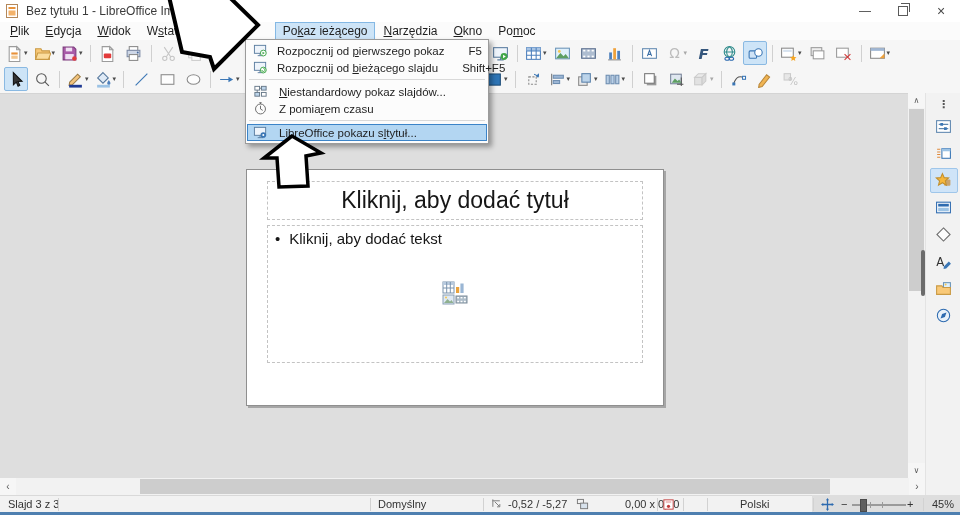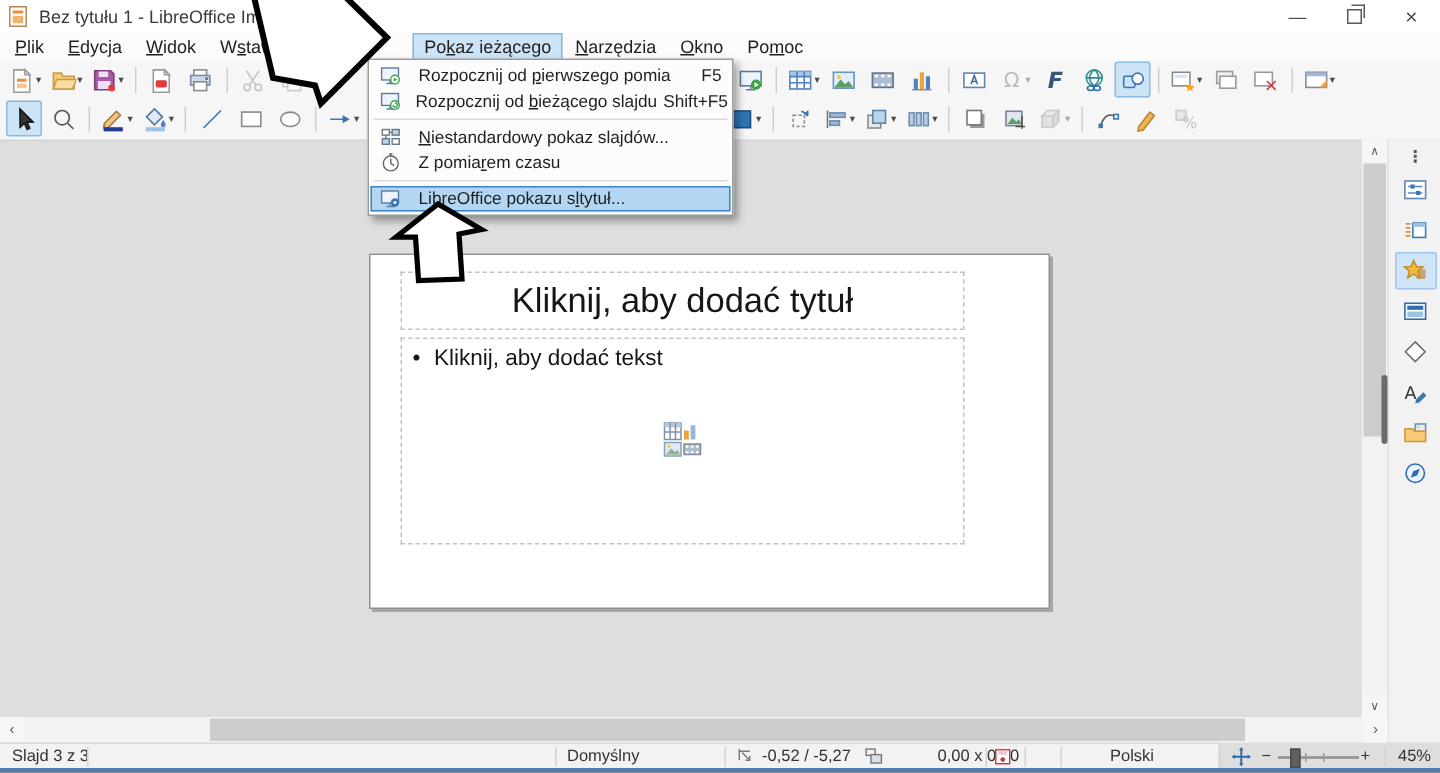--- a/index.html
+++ b/index.html
@@ -487,7 +487,7 @@
             <path d="M10.1 9.2l2.5 1.5-2.5 1.5z" fill="#3fa648"></path>
           </svg>
         </span>
-      <span class="mlabel"><span>Rozpocznij od </span><span class="mn">p</span><span>ierwszego pomia</span></span>
+      <span class="mlabel"><span>Rozpocznij od </span><span class="mn">p</span><span>ierwszego pokaz</span></span>
       <span class="msc">F5</span>
     </div>
     <div class="mrow">

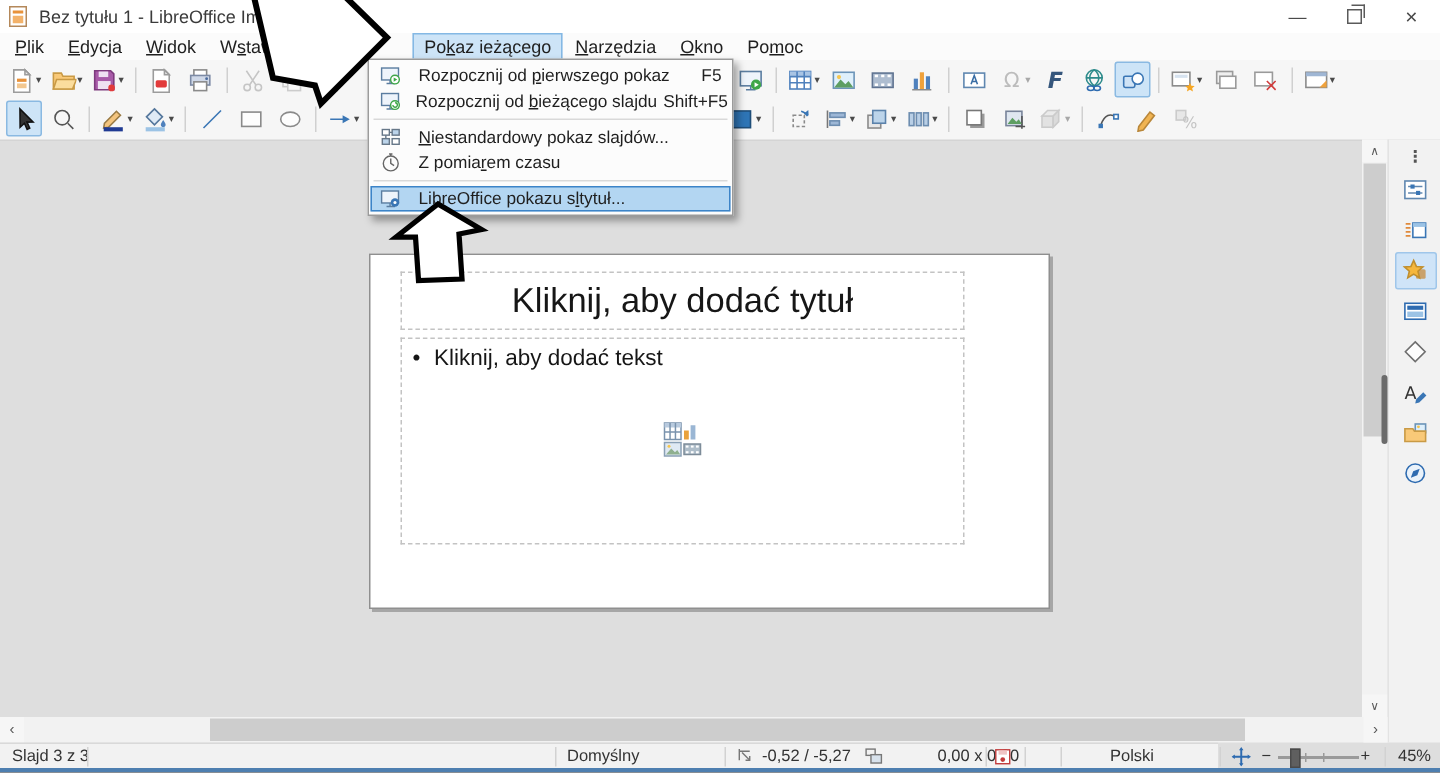--- a/index.html
+++ b/index.html
@@ -47,7 +47,7 @@
   .mrow{display:flex;align-items:center;height:17px;padding:0 6px 0 6px;}
   .mrow .micon{width:17px;height:15px;margin-right:9px;display:flex;align-items:center;}
   .mrow .mlabel{flex:1;white-space:nowrap;}
-  .mrow .msc{color:#1f1f1f;margin-left:4px;}
+  .mrow .msc{color:#1f1f1f;margin-left:24px;}
   .mrow.hl{background:#b3d6f2;outline:1px solid #3c84c8;outline-offset:-1px;}
   .msep{height:1px;background:#d9d9d9;margin:3px 2px;}
   

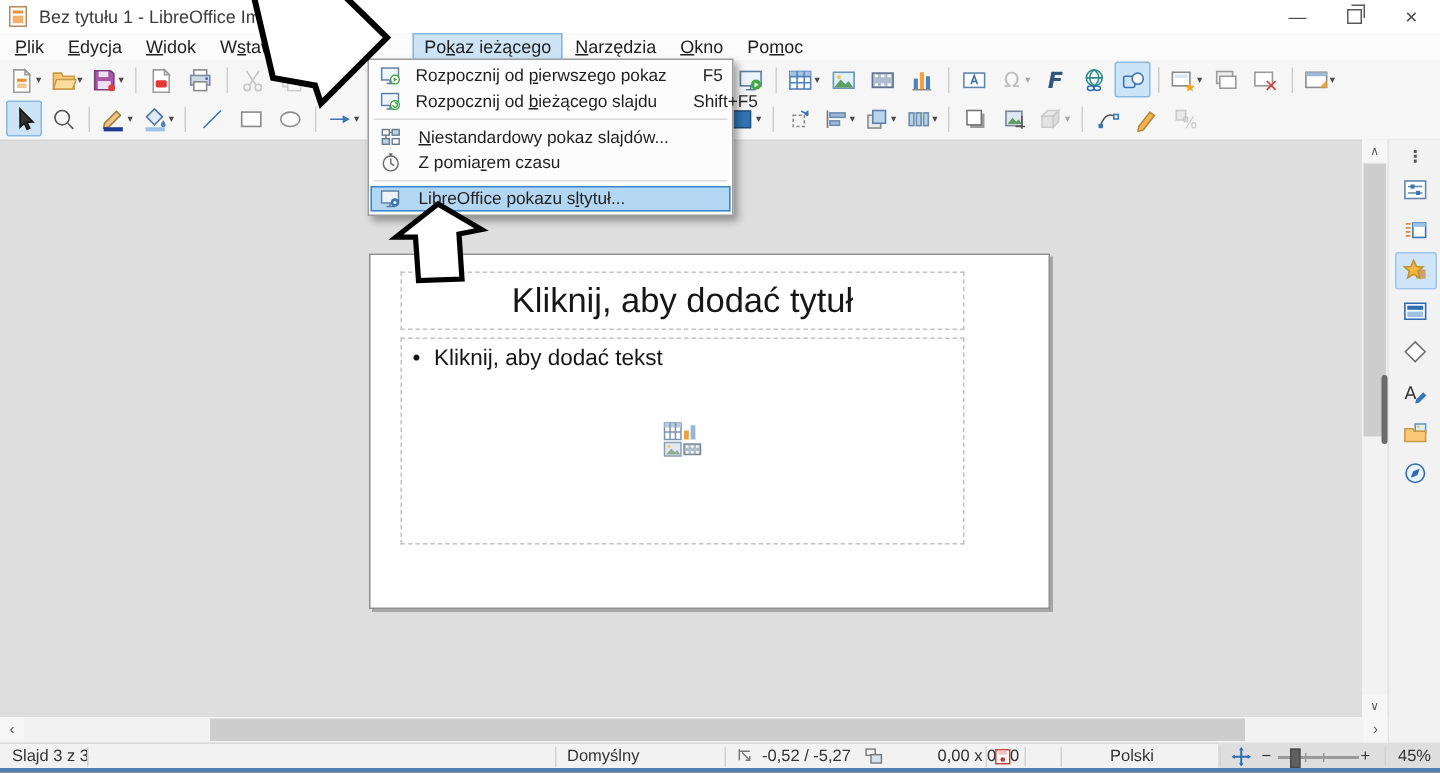--- a/index.html
+++ b/index.html
@@ -34,7 +34,7 @@
   svg.i text{font-family:"DejaVu Sans",sans-serif;}
   
   .workspace{position:absolute;left:0;top:93px;width:908px;height:385px;background:#dedede;}
-  .slide{position:absolute;left:246px;top:76px;width:416px;height:235px;background:#ffffff;border:1px solid #8f8f8f;box-shadow:2px 2px 0 #a6a6a6;padding-left:36px;}
+  .slide{position:absolute;left:246px;top:76px;width:416px;height:235px;background:#ffffff;border:1px solid #8f8f8f;box-shadow:2px 2px 0 #a6a6a6;}
   .ph{position:absolute;border:1px dashed #c3c3c3;}
   .ph-title{left:20px;top:11px;width:374px;height:37px;display:flex;align-items:center;justify-content:center;}
   .ph-title span{font-size:23px;color:#161616;}

